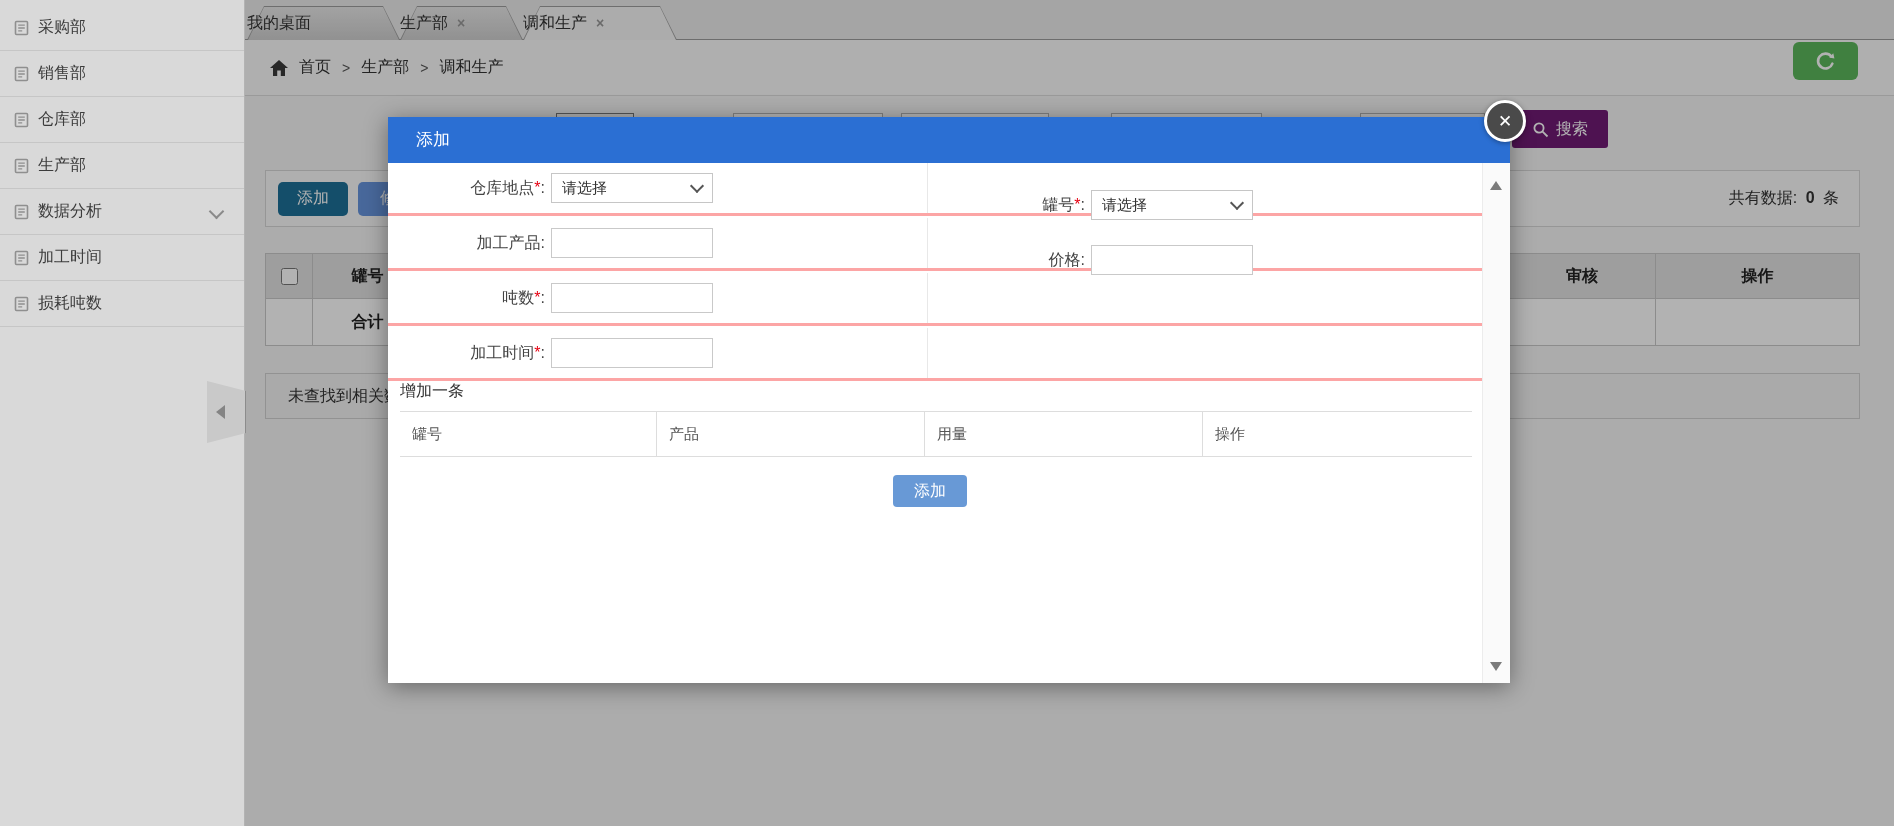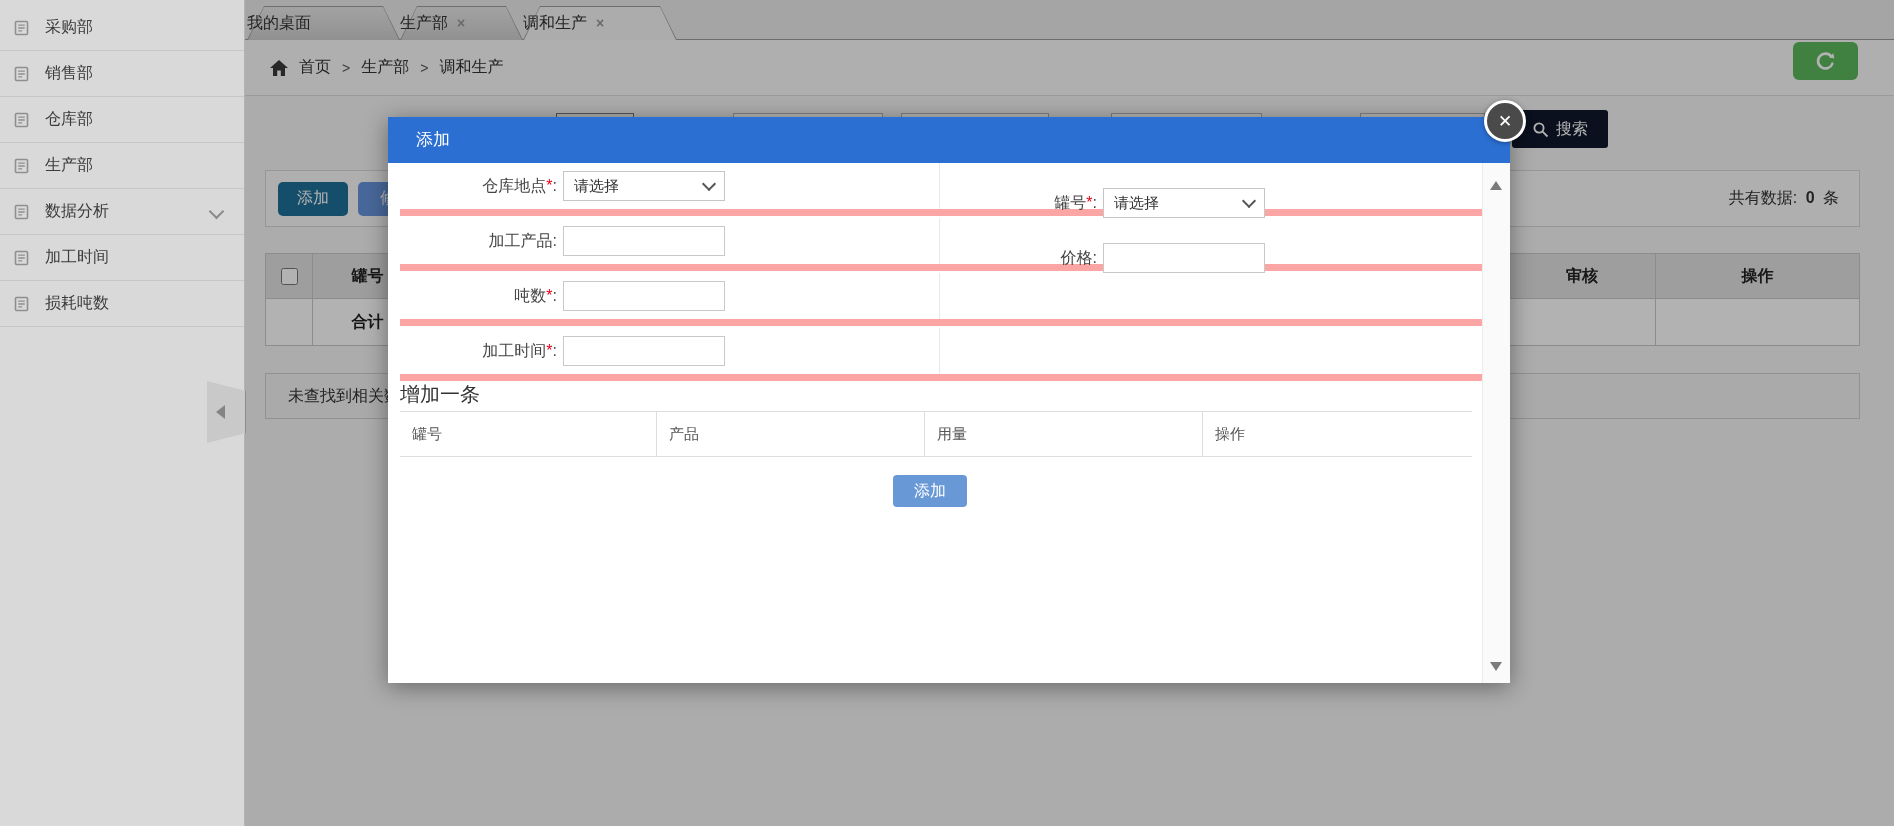--- a/index.html
+++ b/index.html
@@ -9,7 +9,7 @@
   
   .sidebar{position:absolute;left:0;top:0;width:245px;height:826px;background:#d9d9d9;
            border-right:1px solid #b3b3b3;box-sizing:border-box;padding-top:5px;}
-  .side-item{height:45px;display:flex;align-items:center;gap:16px;padding-left:14px;
+  .side-item{height:45px;display:flex;align-items:center;gap:9px;padding-left:14px;
              border-bottom:1px solid #c6c6c6;color:#3c3c3c;font-size:16px;position:relative;cursor:pointer;}
   .doc-icon{flex:0 0 auto;display:flex;}
   .side-chev{position:absolute;right:22px;top:17px;width:9px;height:9px;

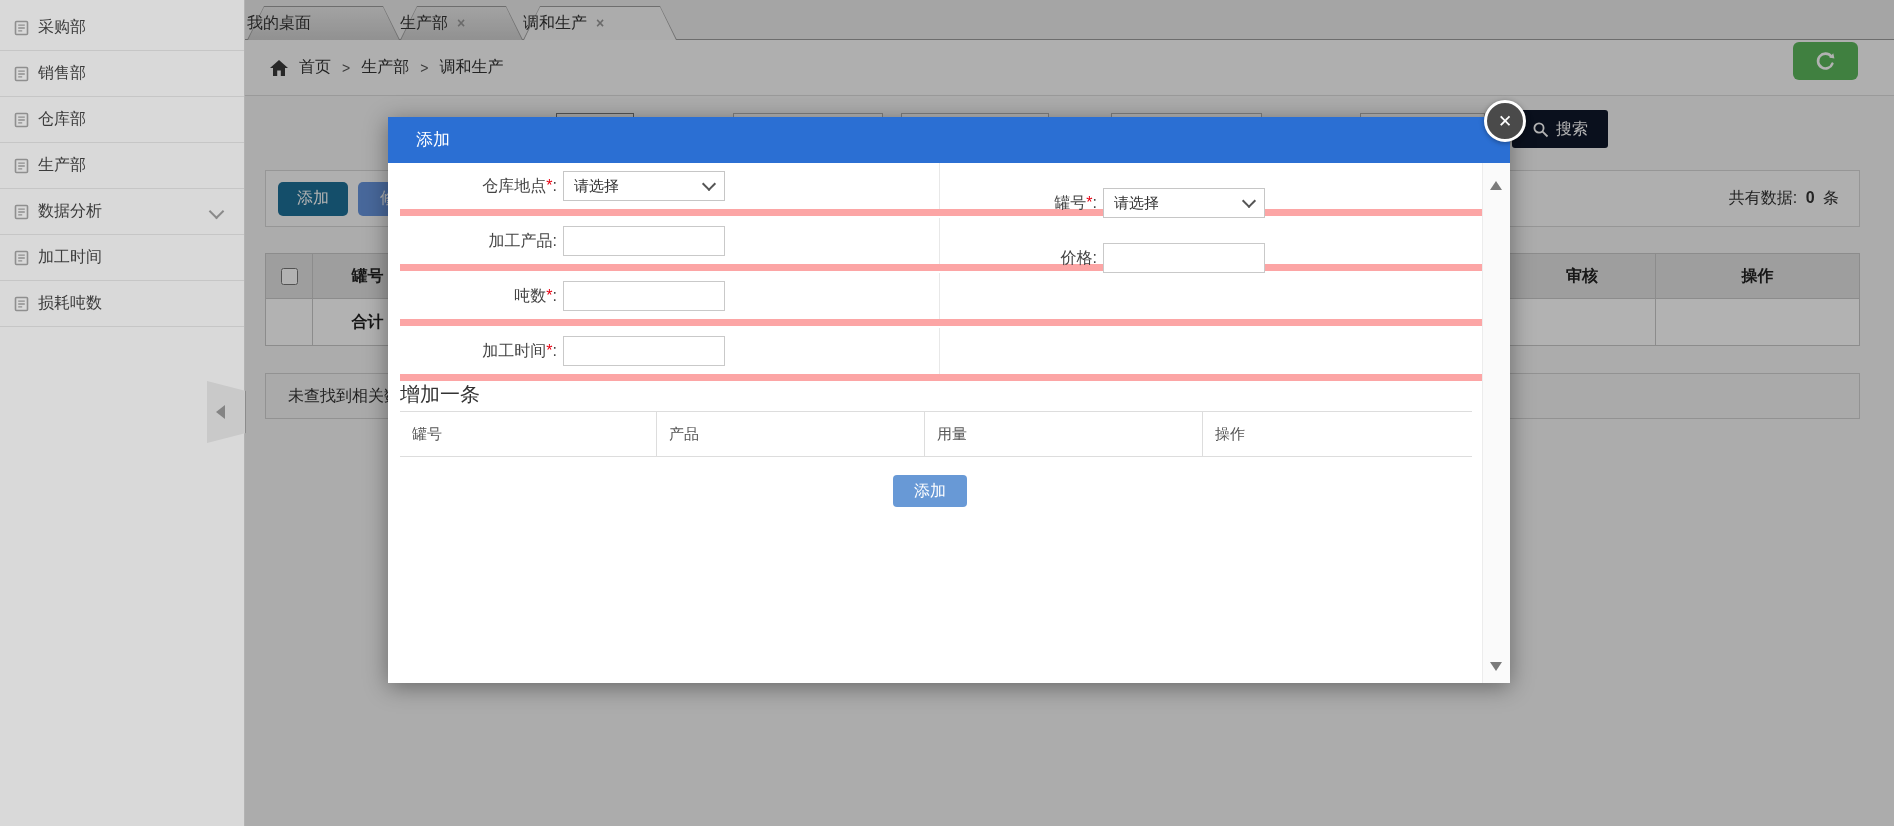--- a/index.html
+++ b/index.html
@@ -48,7 +48,7 @@
   .filter-box{position:absolute;top:113px;height:34px;background:#fff;border:1px solid #b5b5b5;box-sizing:border-box;}
   .filter-box.small{border-color:#777;background:#f4f4f4;}
 
-  .search-btn{position:absolute;left:1267px;top:110px;width:96px;height:38px;background:#0f172a;border:none;
+  .search-btn{position:absolute;left:1267px;top:110px;width:96px;height:38px;background:#701a75;border:none;
               border-radius:3px;color:#fff;font-size:16px;display:flex;align-items:center;justify-content:center;
               gap:7px;cursor:pointer;}
 

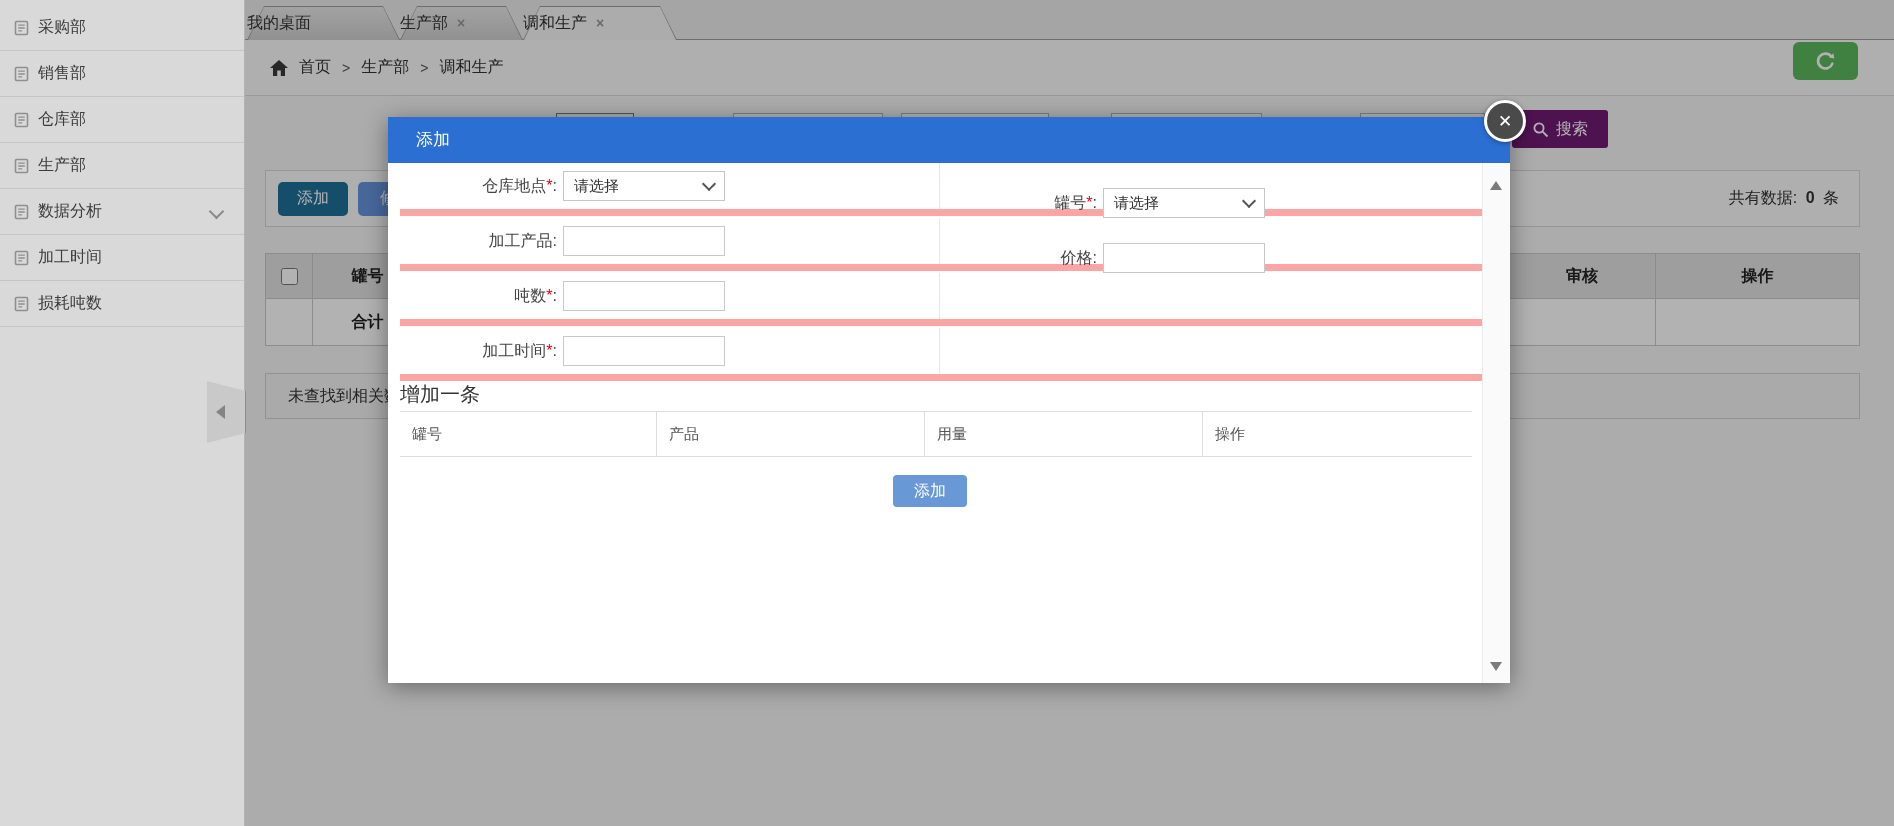--- a/index.html
+++ b/index.html
@@ -84,7 +84,7 @@
   .modal-close{position:absolute;left:1096px;top:-17px;width:36px;height:36px;border-radius:50%;
                background:#4a4a4a;border:3px solid #fff;color:#fff;display:flex;align-items:center;
                justify-content:center;font-size:17px;cursor:pointer;z-index:120;box-shadow:0 1px 5px rgba(0,0,0,.35);}
-  .form-row{position:absolute;left:12px;width:1094px;height:53px;border-bottom:7px solid #fca5a5;box-sizing:border-box;}
+  .form-row{position:absolute;left:0;width:1094px;height:53px;border-bottom:3px solid #fca5a5;box-sizing:border-box;}
   .fr1{top:46px;}.fr2{top:101px;}.fr3{top:156px;}.fr4{top:211px;}
   .fcell{position:absolute;top:0;height:100%;display:flex;align-items:center;box-sizing:border-box;}
   .fcell.left{left:0;width:540px;border-right:1px solid #e8e8e8;}

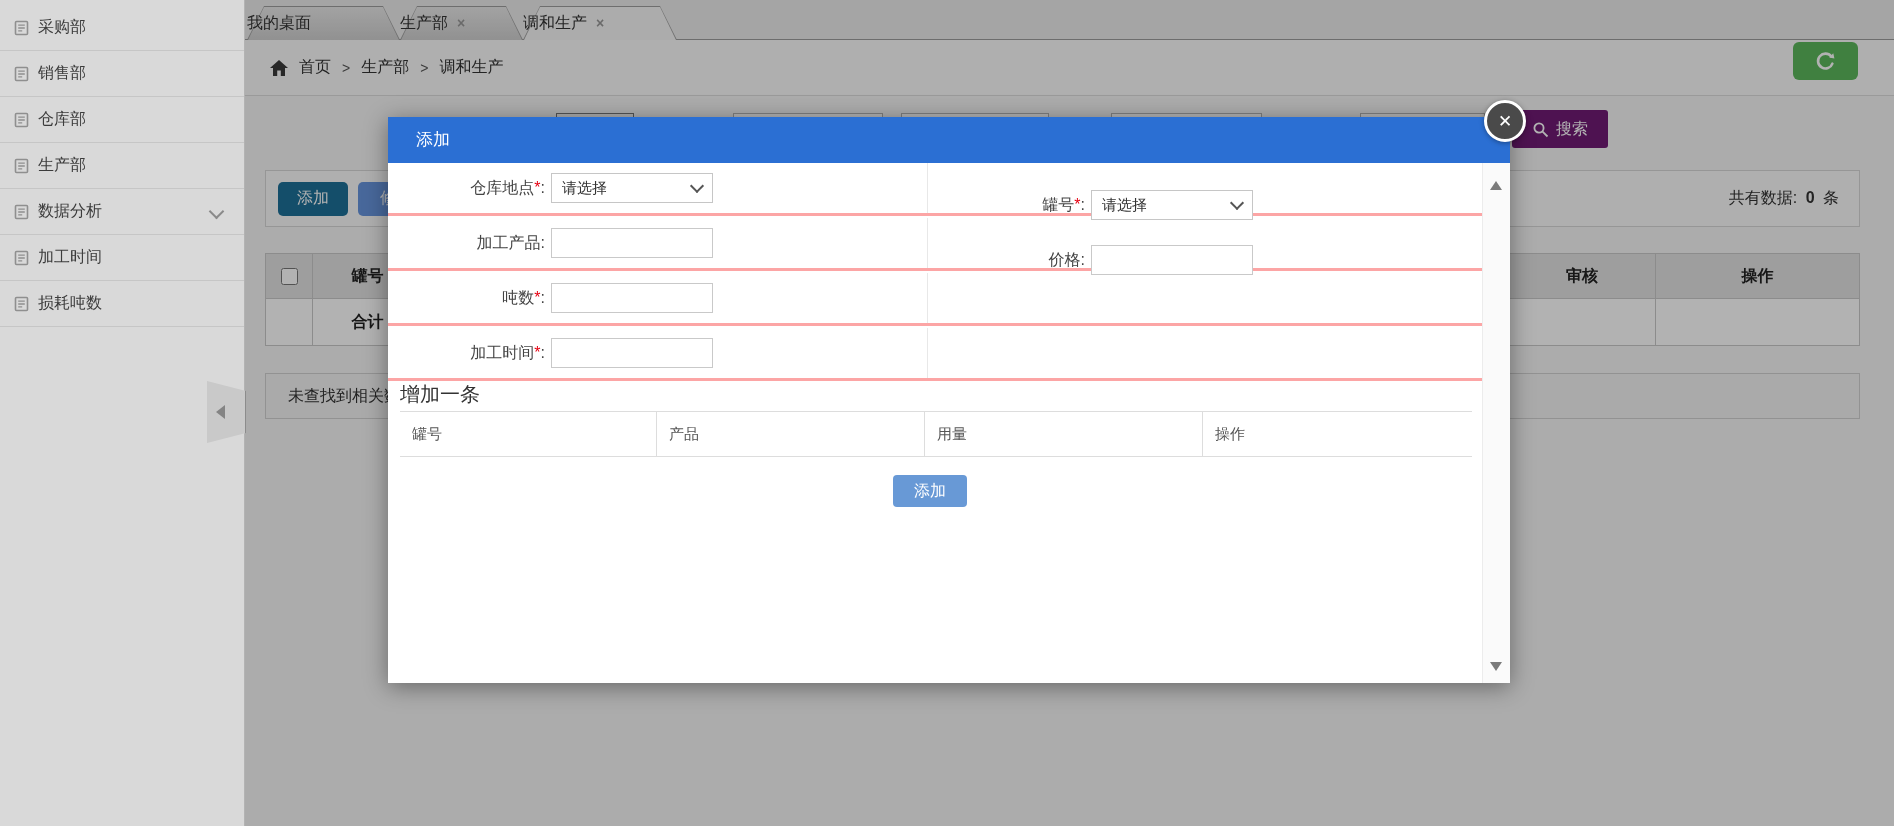--- a/index.html
+++ b/index.html
@@ -97,7 +97,7 @@
             transform:rotate(45deg);margin-top:-4px;}
   .finput{margin-left:6px;width:162px;height:30px;border:1px solid #c9c9c9;box-sizing:border-box;
           font-size:15px;padding:0 8px;background:#fff;outline:none;}
-  .addrow-label{position:absolute;left:12px;top:264px;font-size:20px;color:#333;}
+  .addrow-label{position:absolute;left:12px;top:264px;font-size:16px;color:#333;}
   .itable{position:absolute;left:12px;top:294px;width:1072px;height:46px;border-top:1px solid #ddd;
           border-bottom:1px solid #ddd;display:flex;box-sizing:border-box;}
   .icell{display:flex;align-items:center;padding-left:12px;font-size:15px;color:#555;box-sizing:border-box;}

